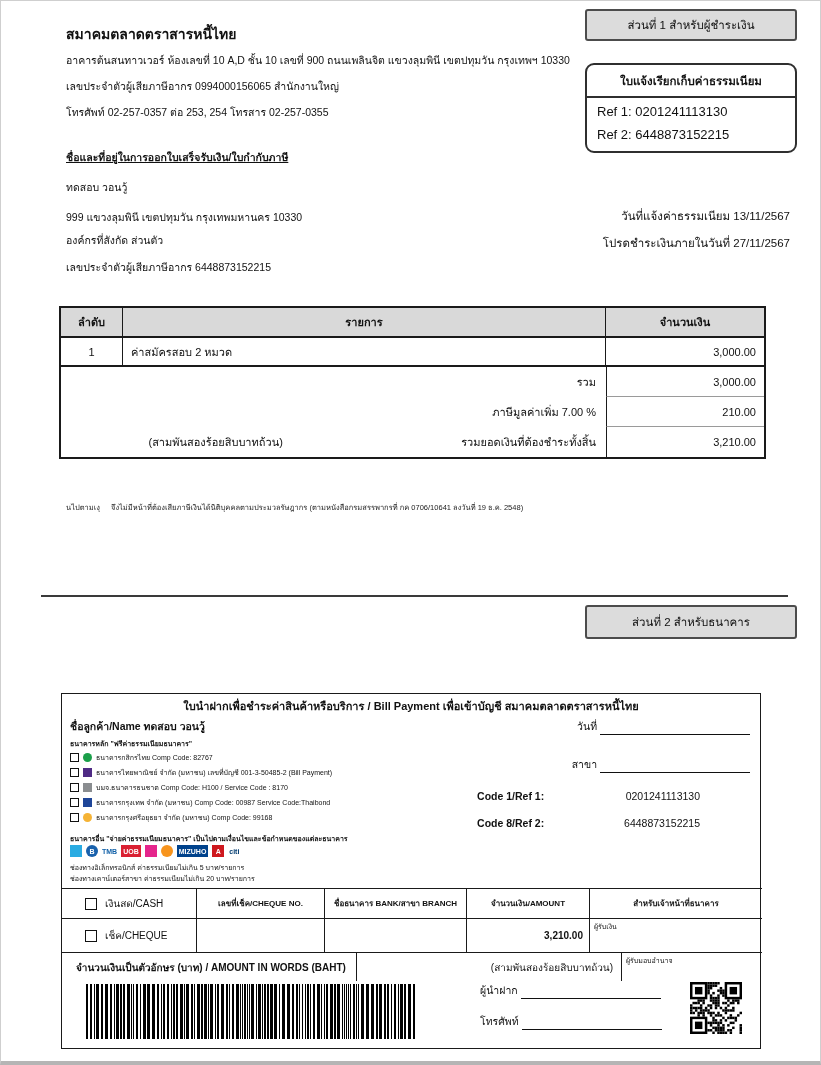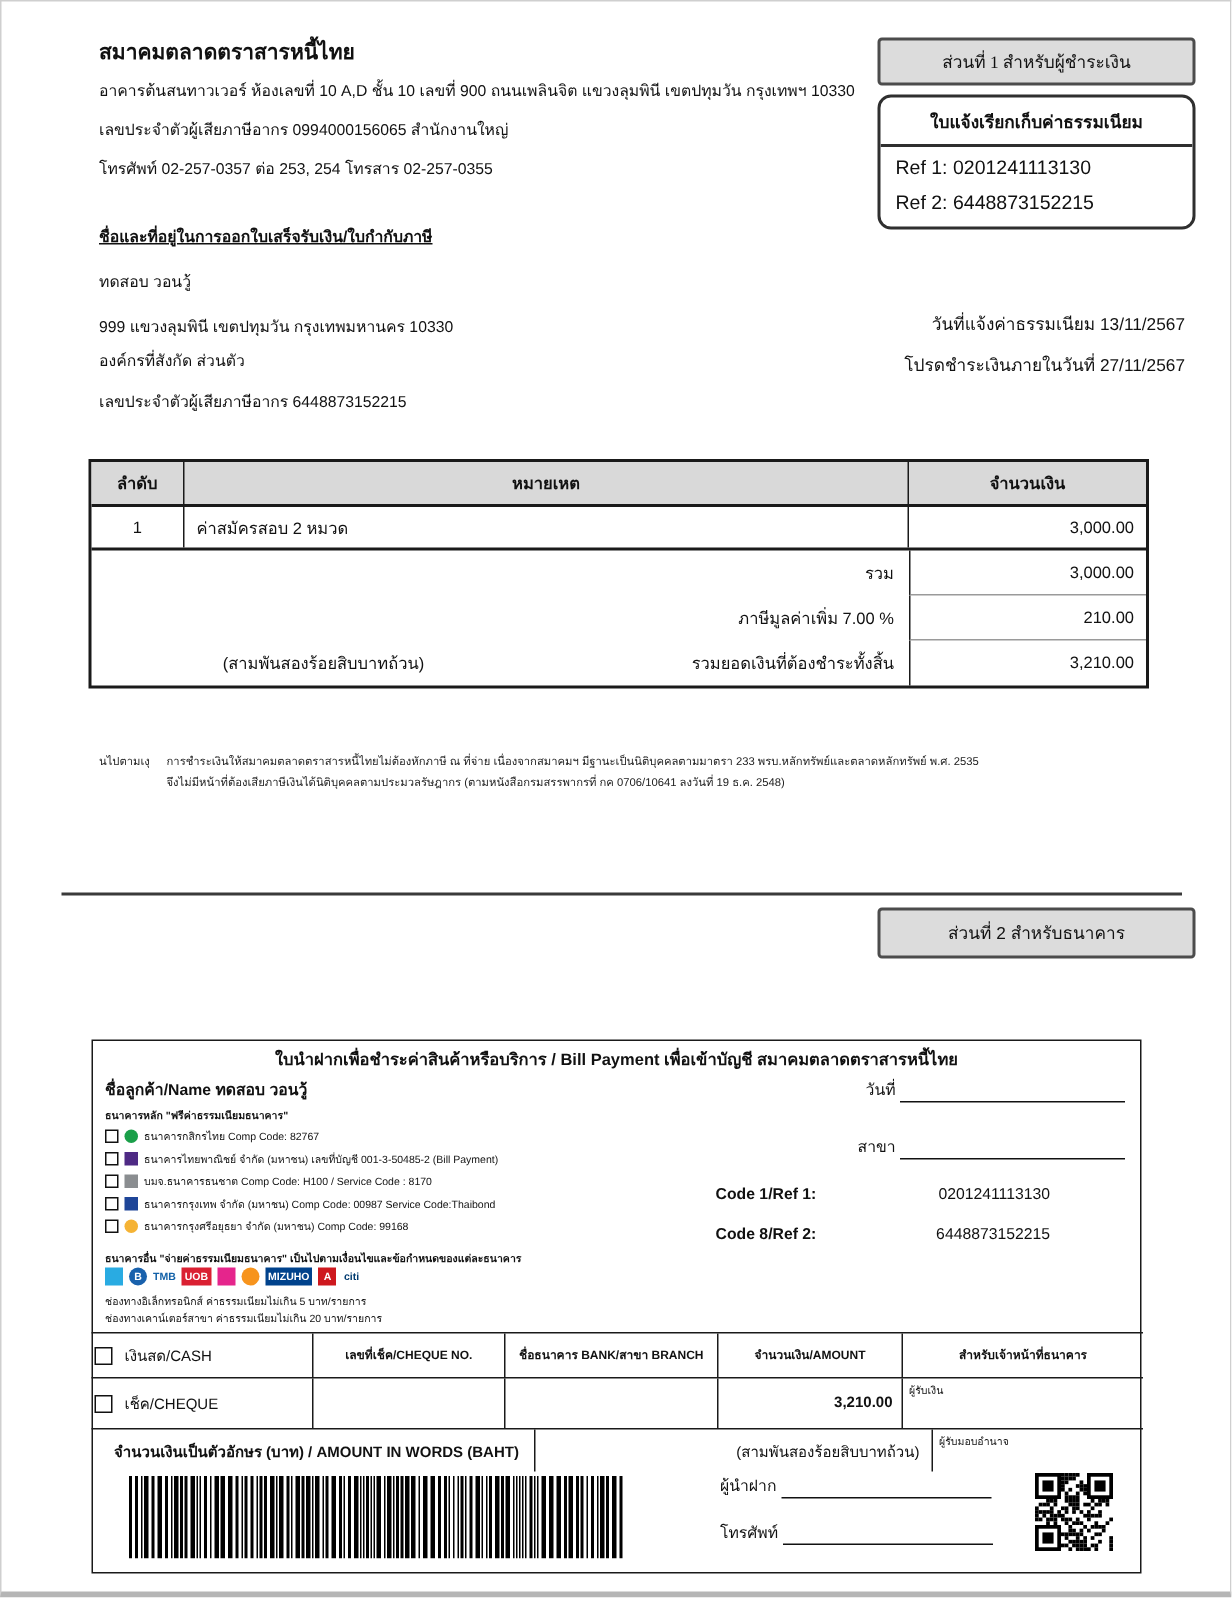--- a/index.html
+++ b/index.html
@@ -15,7 +15,7 @@
   .part-badge { position:absolute; width:212px; height:32px; background:#dcdcdc;
                 border:2px solid #4c4c4c; border-radius:3px; display:flex; align-items:center;
                 justify-content:center; font-size:11.5px; }
-  .part1 { left:584px; top:24px;font-family:Liberation Serif, serif; }
+  .part1 { left:584px; top:8px; }
   .part2 { left:584px; top:604px; height:34px; }
 
   .ref-box { position:absolute; left:584px; top:62px; width:212px; border:2px solid #2f2f2f;

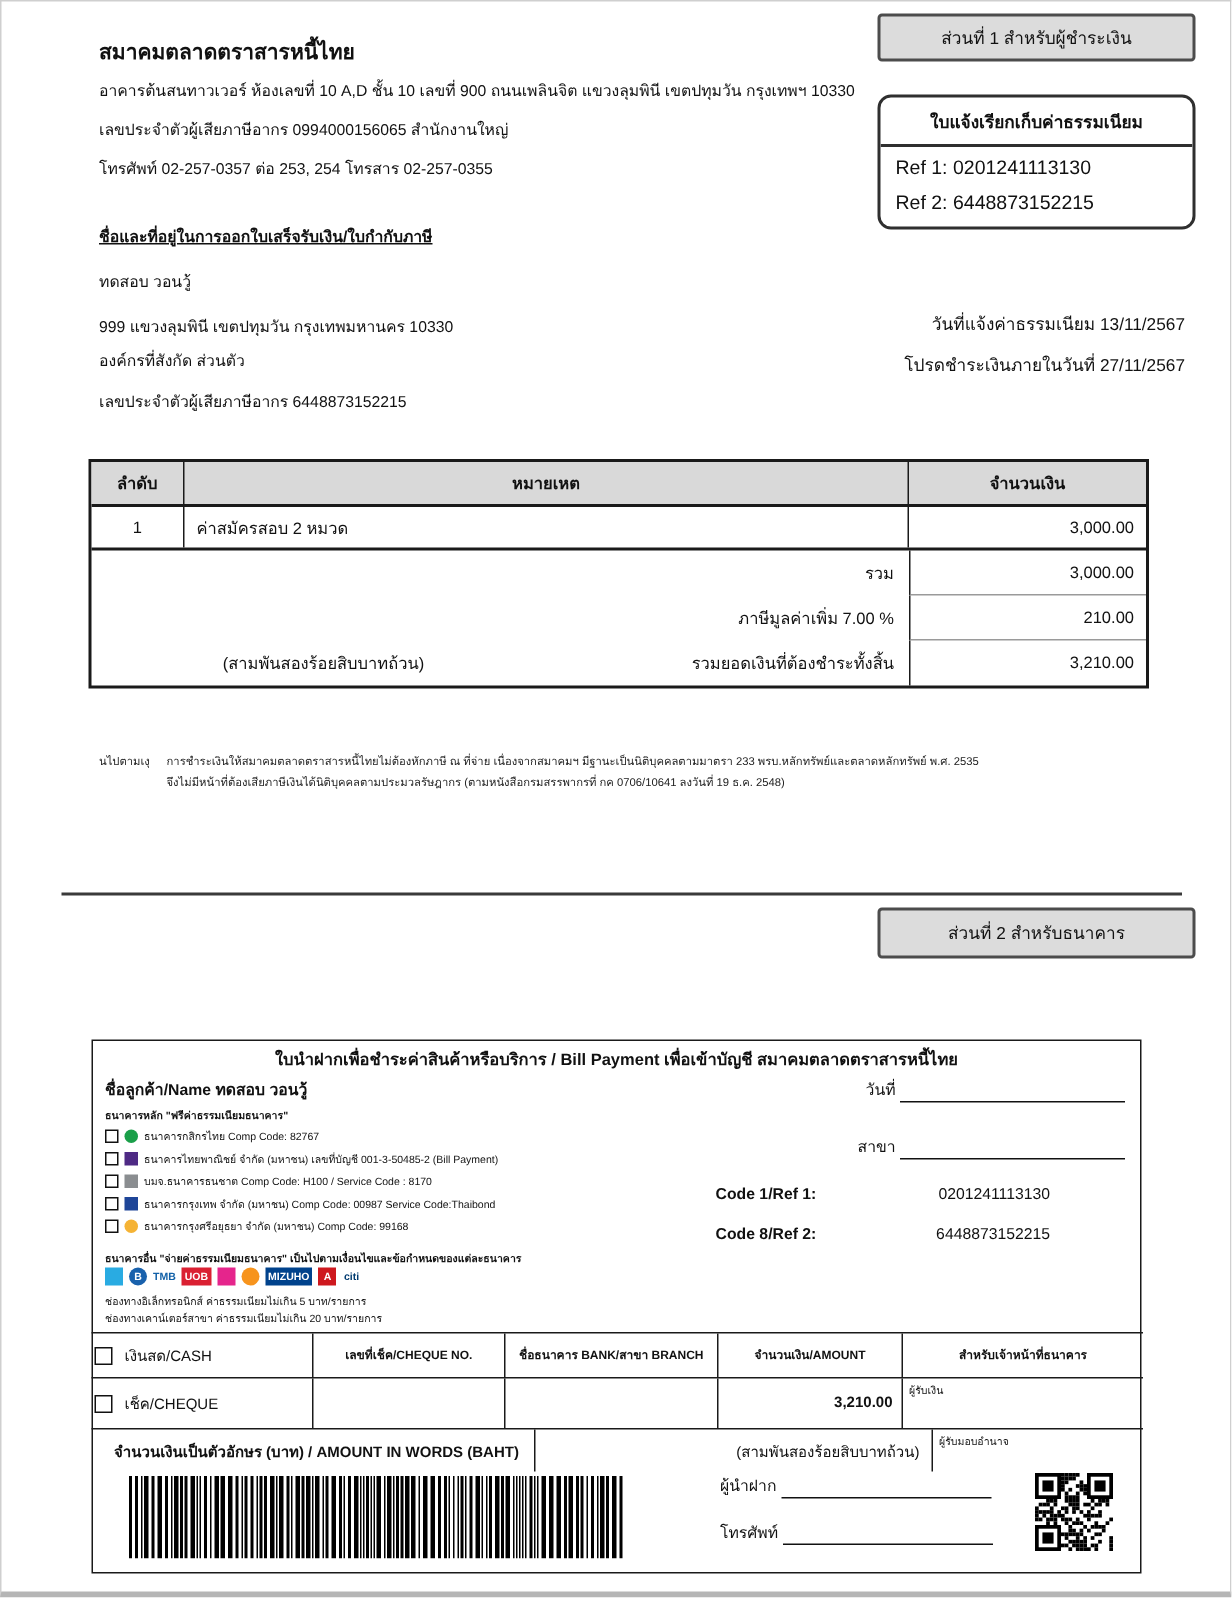--- a/index.html
+++ b/index.html
@@ -135,7 +135,7 @@
   <div class="items-table">
     <div class="it-head">
       <div class="c-no">ลำดับ</div>
-      <div class="c-desc">หมายเหต</div>
+      <div class="c-desc">รายการ</div>
       <div class="c-amt">จำนวนเงิน</div>
     </div>
     <div class="it-row">

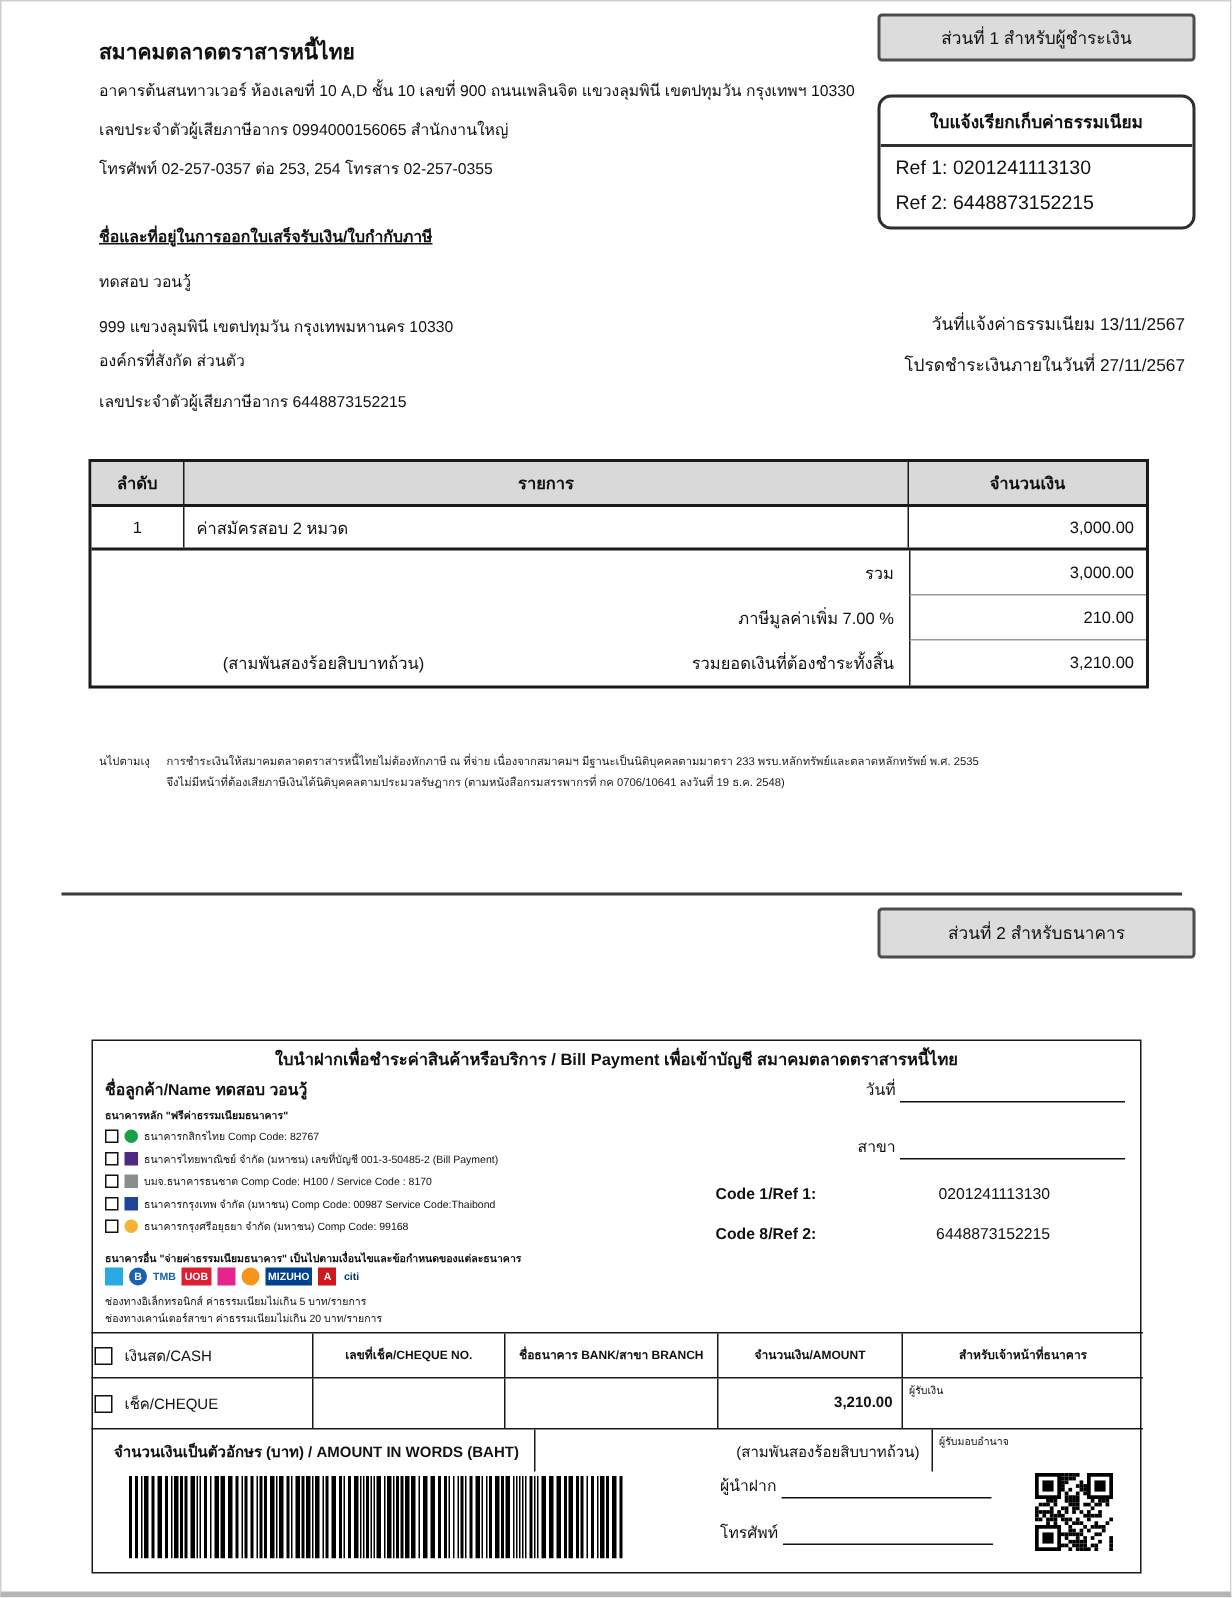--- a/index.html
+++ b/index.html
@@ -165,7 +165,6 @@
   <div class="note">
     <div class="note-label">นไปตามเงุ</div>
     <div>
-      <div>การชำระเงินให้สมาคมตลาดตราสารหนี้ไทยไม่ต้องหักภาษี ณ ที่จ่าย เนื่องจากสมาคมฯ มีฐานะเป็นนิติบุคคลตามมาตรา 233 พรบ.หลักทรัพย์และตลาดหลักทรัพย์ พ.ศ. 2535</div>
       <div>จึงไม่มีหน้าที่ต้องเสียภาษีเงินได้นิติบุคคลตามประมวลรัษฎากร (ตามหนังสือกรมสรรพากรที่ กค 0706/10641 ลงวันที่ 19 ธ.ค. 2548)</div>
     </div>
   </div>

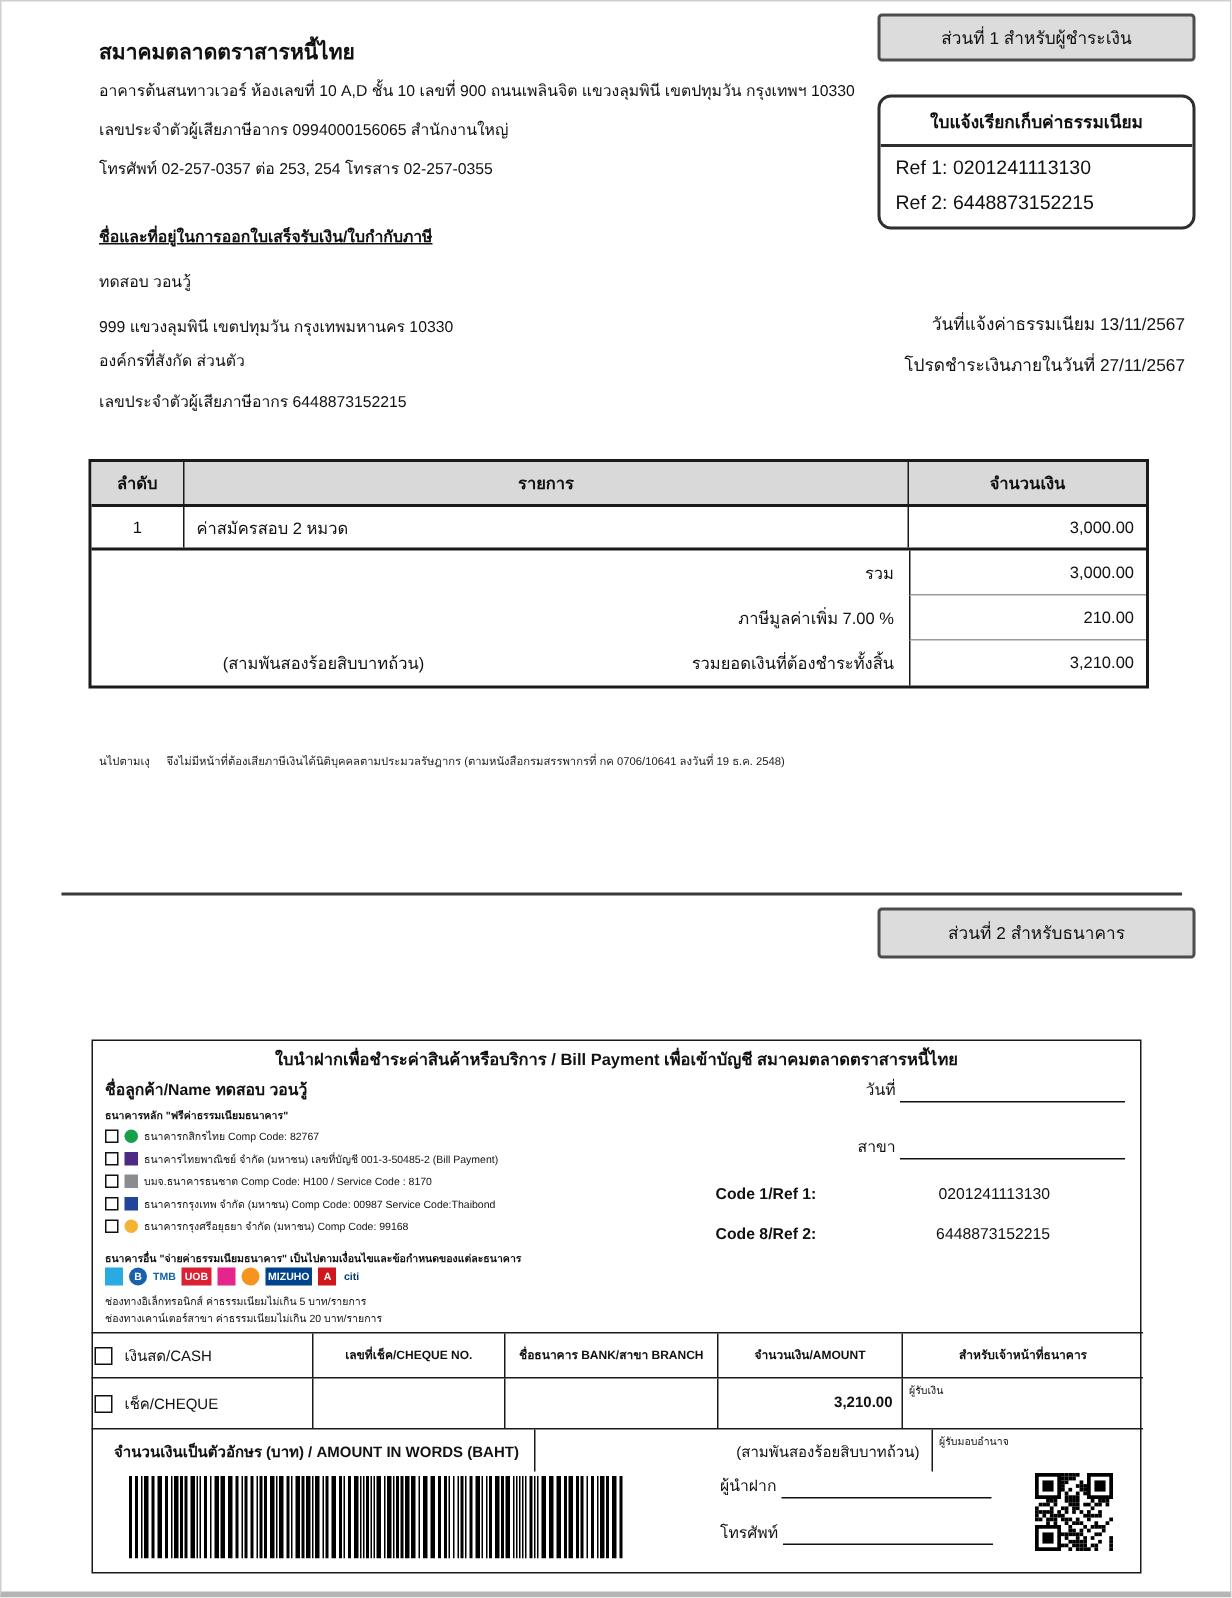--- a/index.html
+++ b/index.html
@@ -88,7 +88,7 @@
   .pt-r1 { height:30px; } .pt-r2 { height:34px; } .pt-r3 { height:28px; border-bottom:none; }
   .pt-cell { border-right:1.5px solid #1a1a1a; display:flex; align-items:center; }
   .pt-cell:last-child { border-right:none; }
-  .pc1 { width:148px; padding-left:2px; gap:8px; }
+  .pc1 { width:136px; padding-left:24px; gap:8px; }
   .pc2 { width:128px; justify-content:center; font-size:8px; font-weight:600; }
   .pc3 { width:142px; justify-content:center; font-size:8px; font-weight:600; }
   .pc4 { width:123px; justify-content:center; font-size:8px; font-weight:600; }

